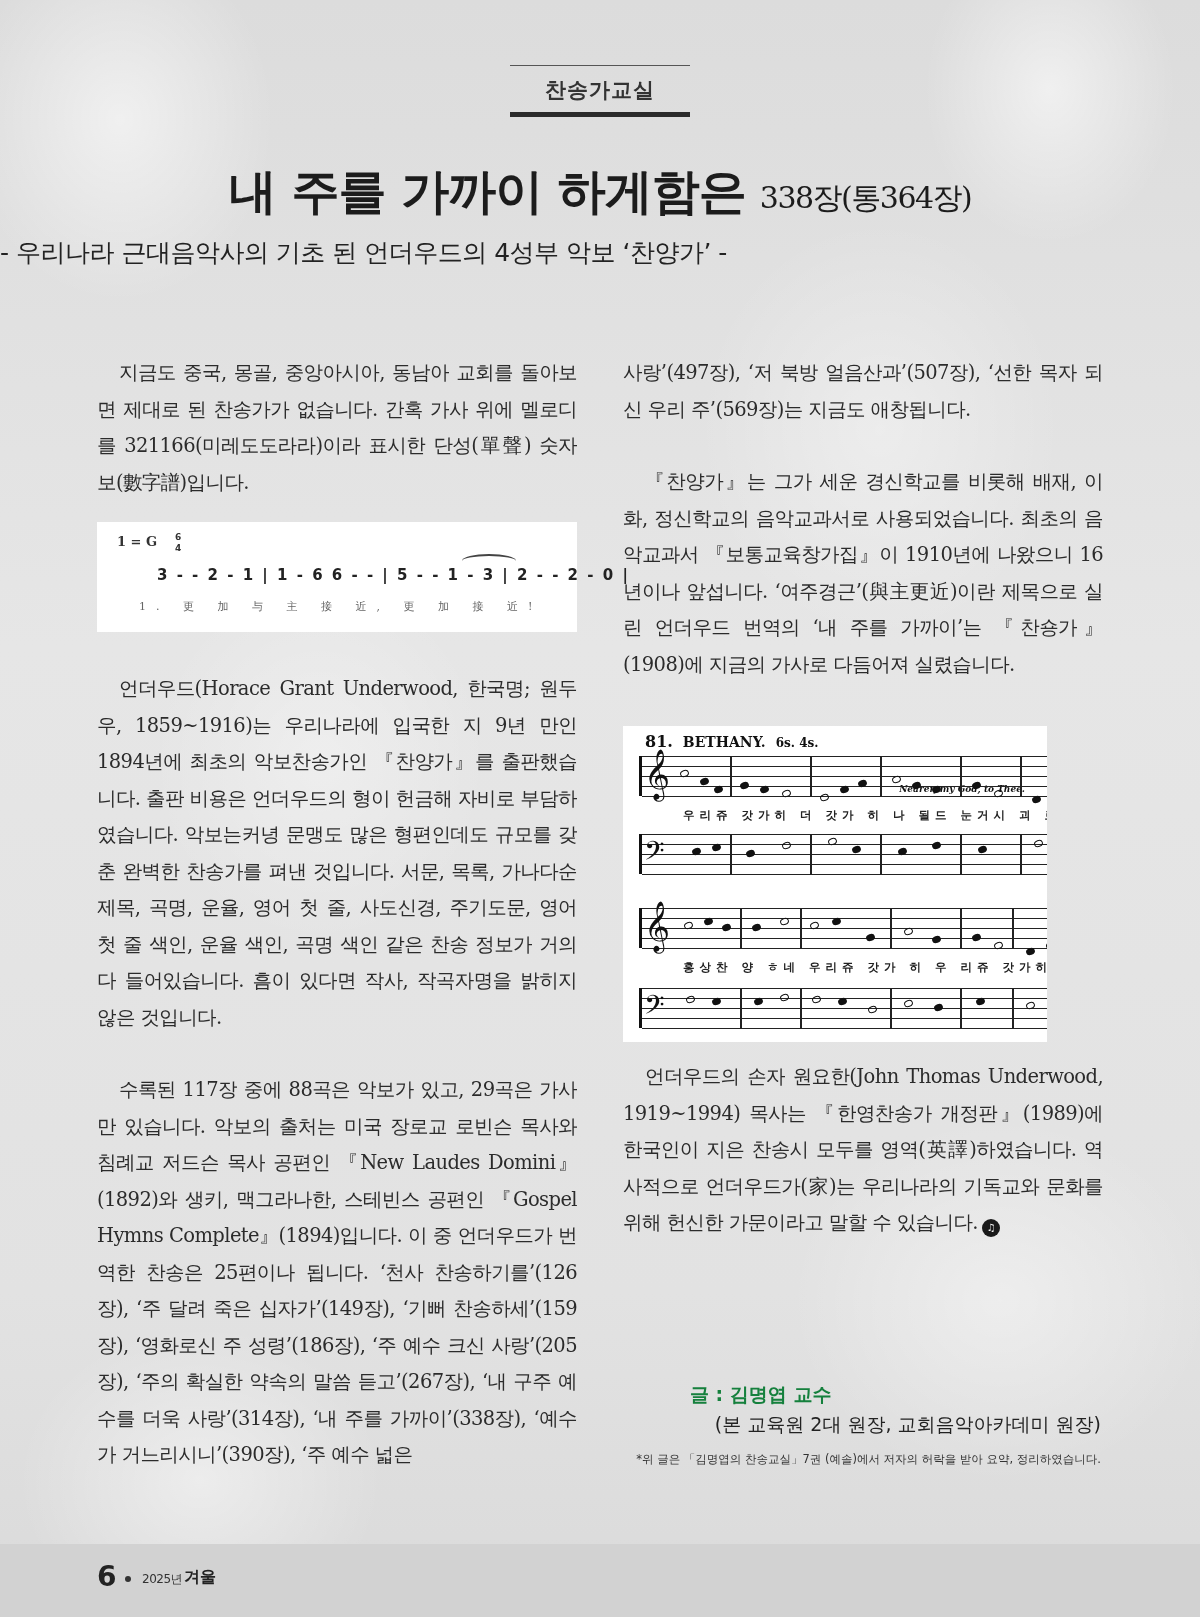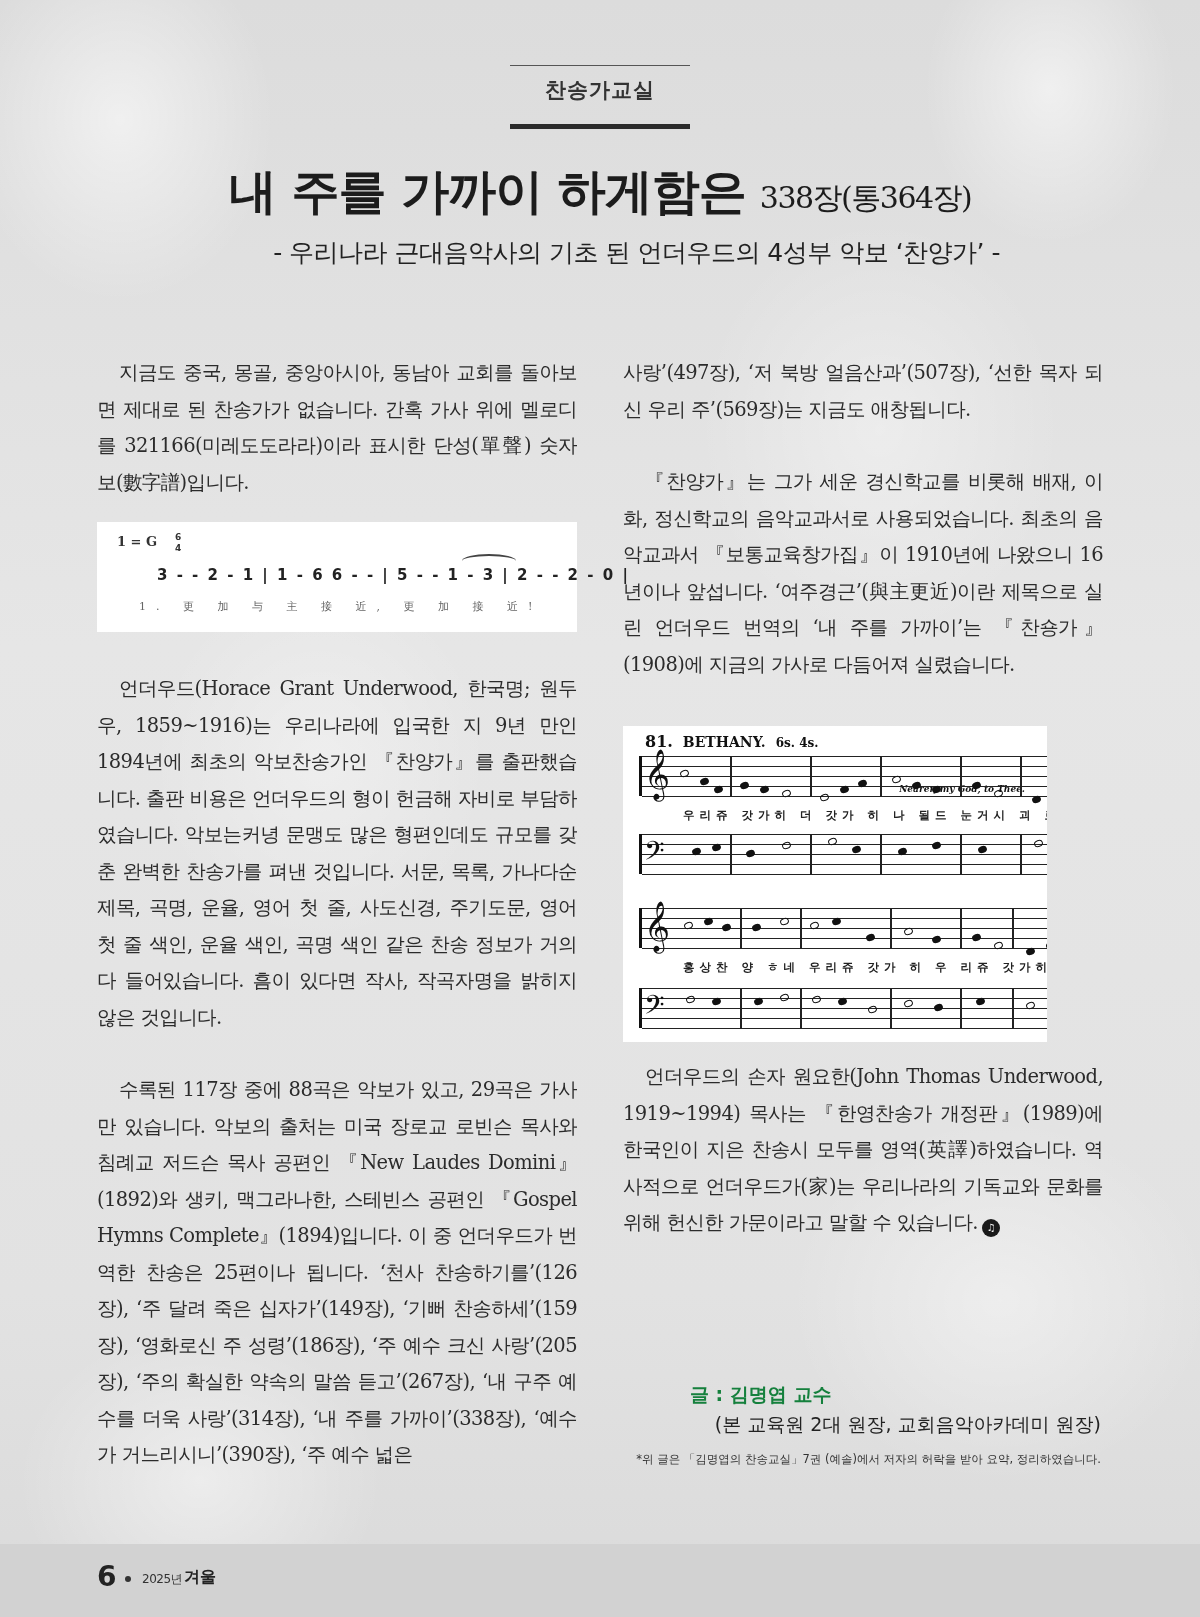--- a/index.html
+++ b/index.html
@@ -28,7 +28,7 @@
     display: block;
     font-family: "DejaVu Sans", "Liberation Sans", sans-serif;
     font-weight: bold; font-size: 21px; letter-spacing: 1px;
-    color: #333; padding-top: 10px; padding-bottom: 20px;
+    color: #333; padding-top: 10px; padding-bottom: 8px;
   }
   .section-label .bar { height: 5px; background: #2b2b2b; }
 

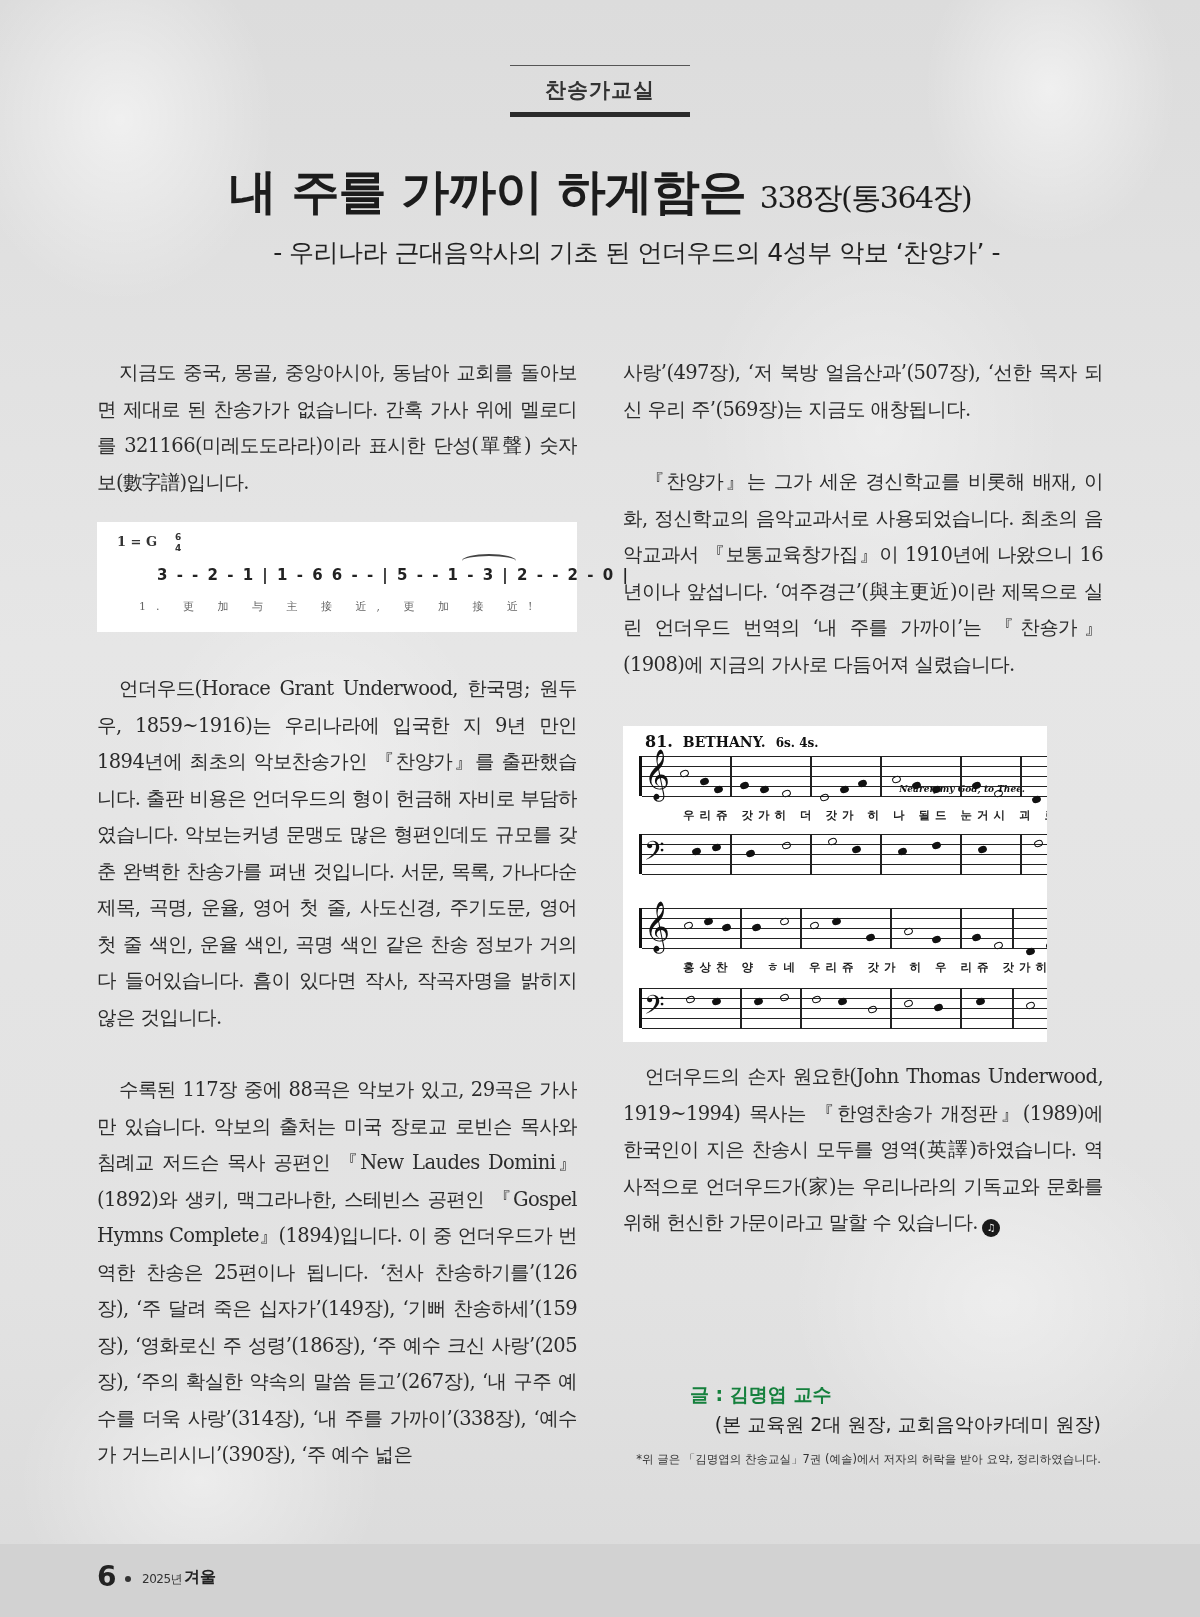--- a/index.html
+++ b/index.html
@@ -48,7 +48,7 @@
   }
   .subtitle {
     position: absolute; left: 0; top: 236px; width: 1000px;
-    text-align: right; white-space: nowrap;
+    text-align: left; white-space: nowrap;
     font-family: "DejaVu Sans", "Liberation Sans", sans-serif;
     font-size: 25px; color: #222; letter-spacing: -0.5px;
   }

